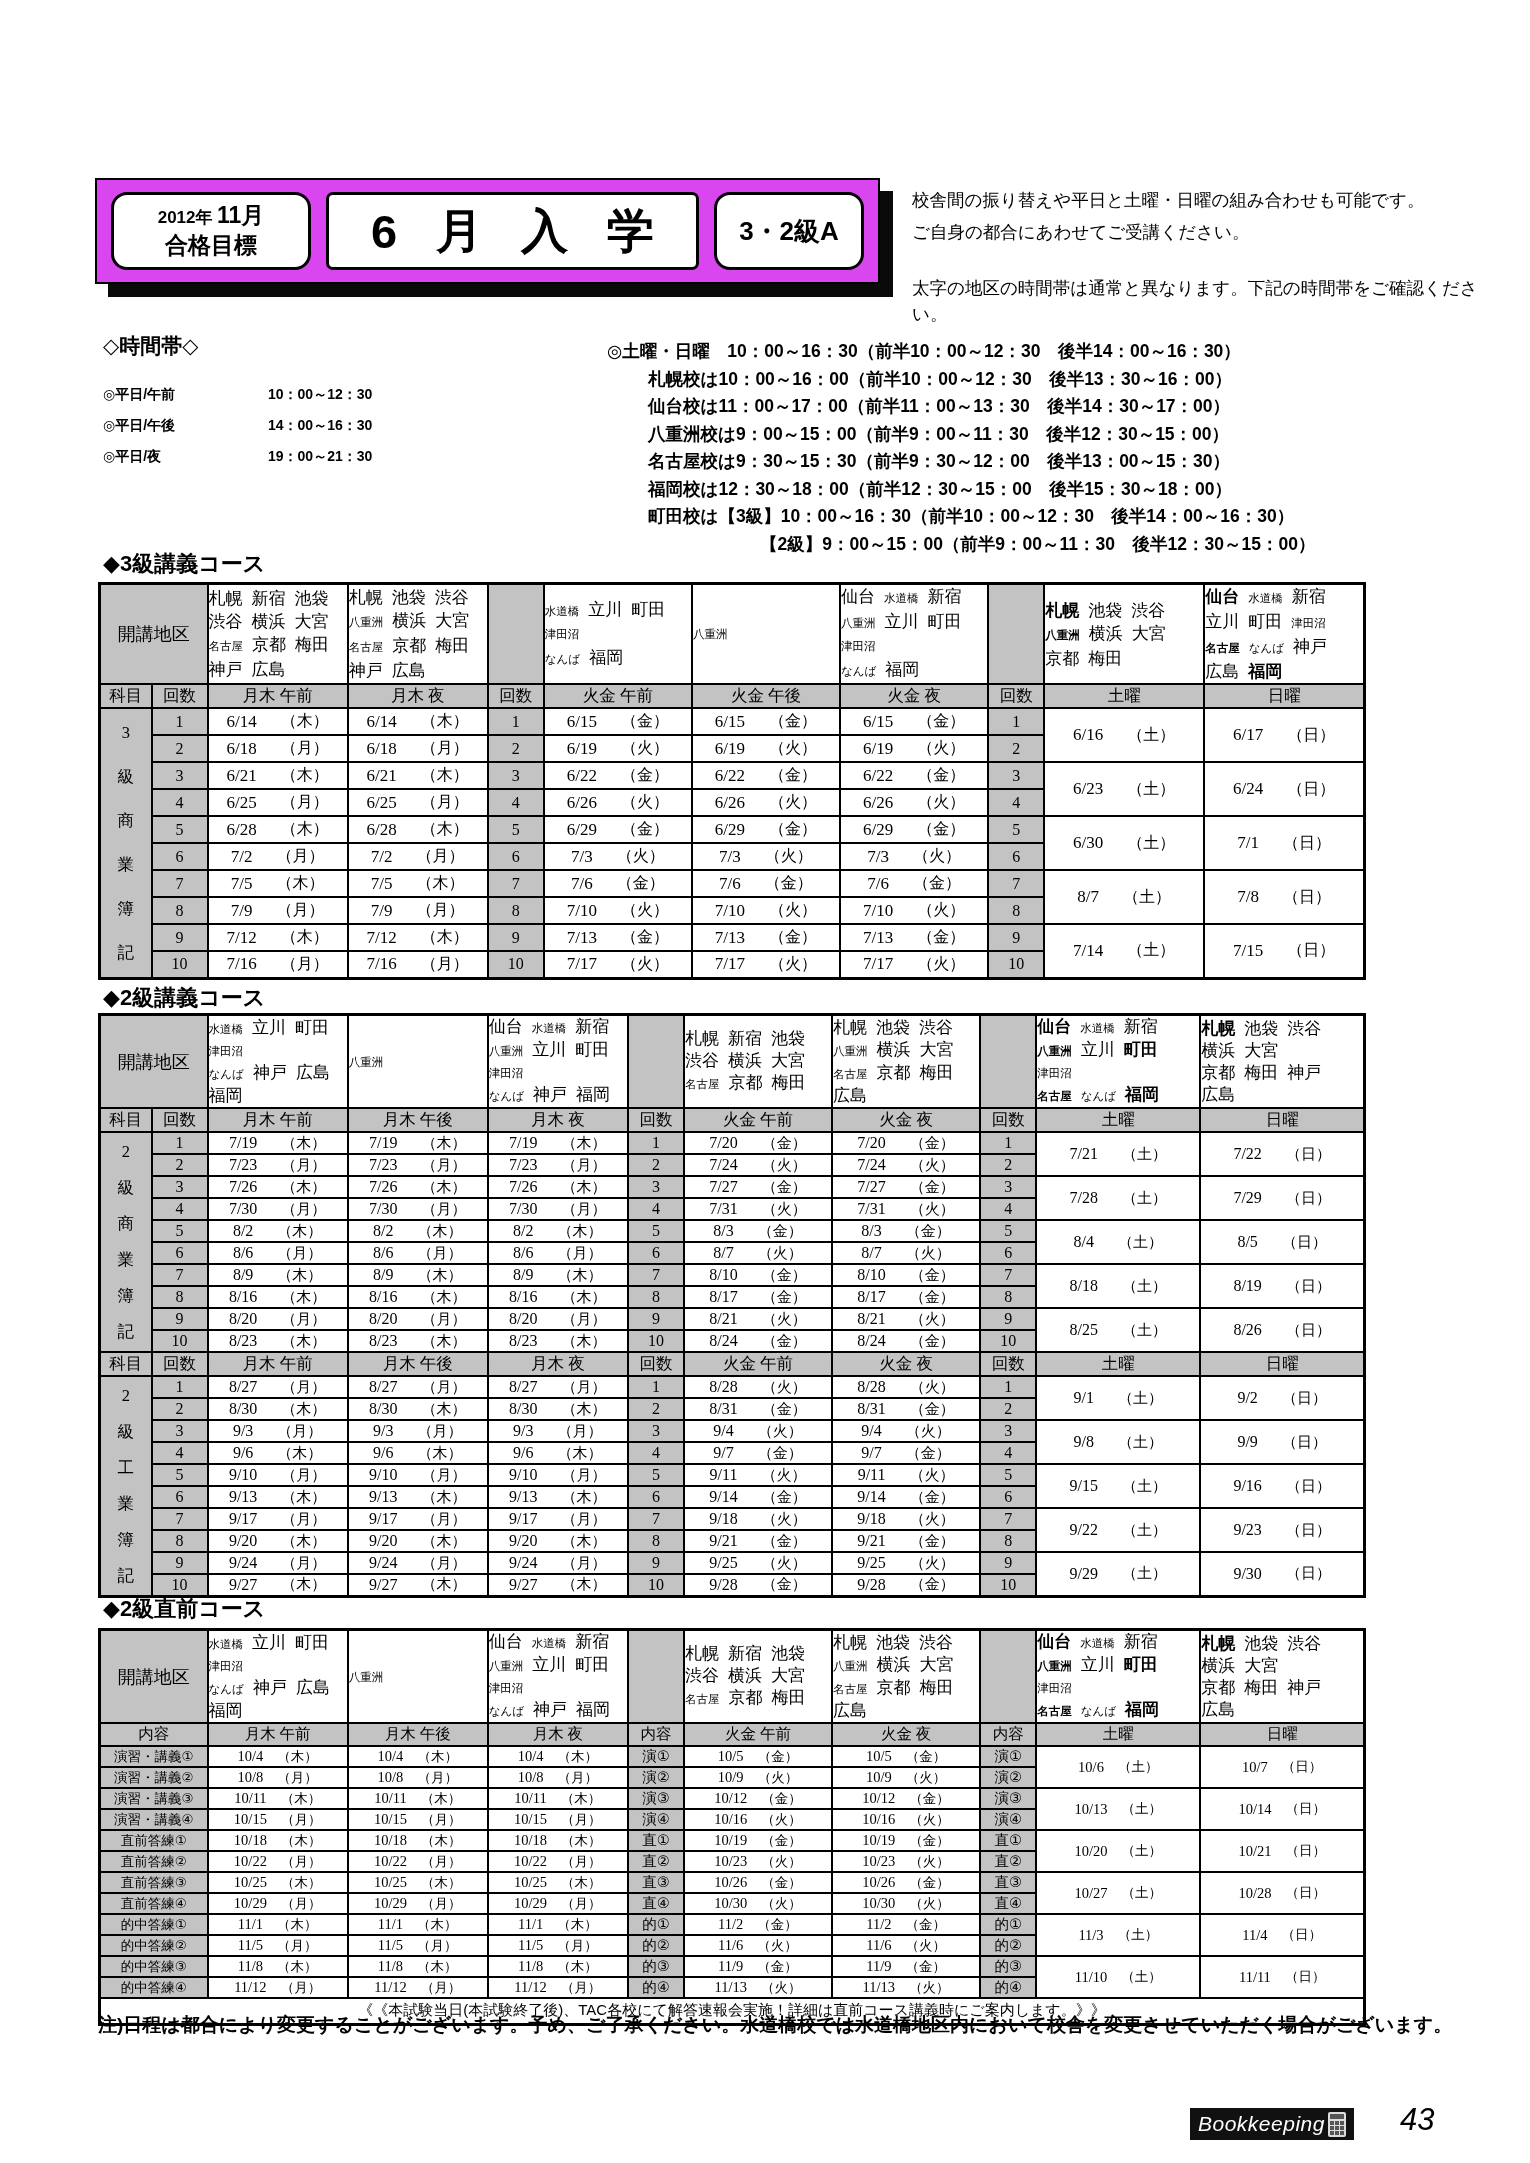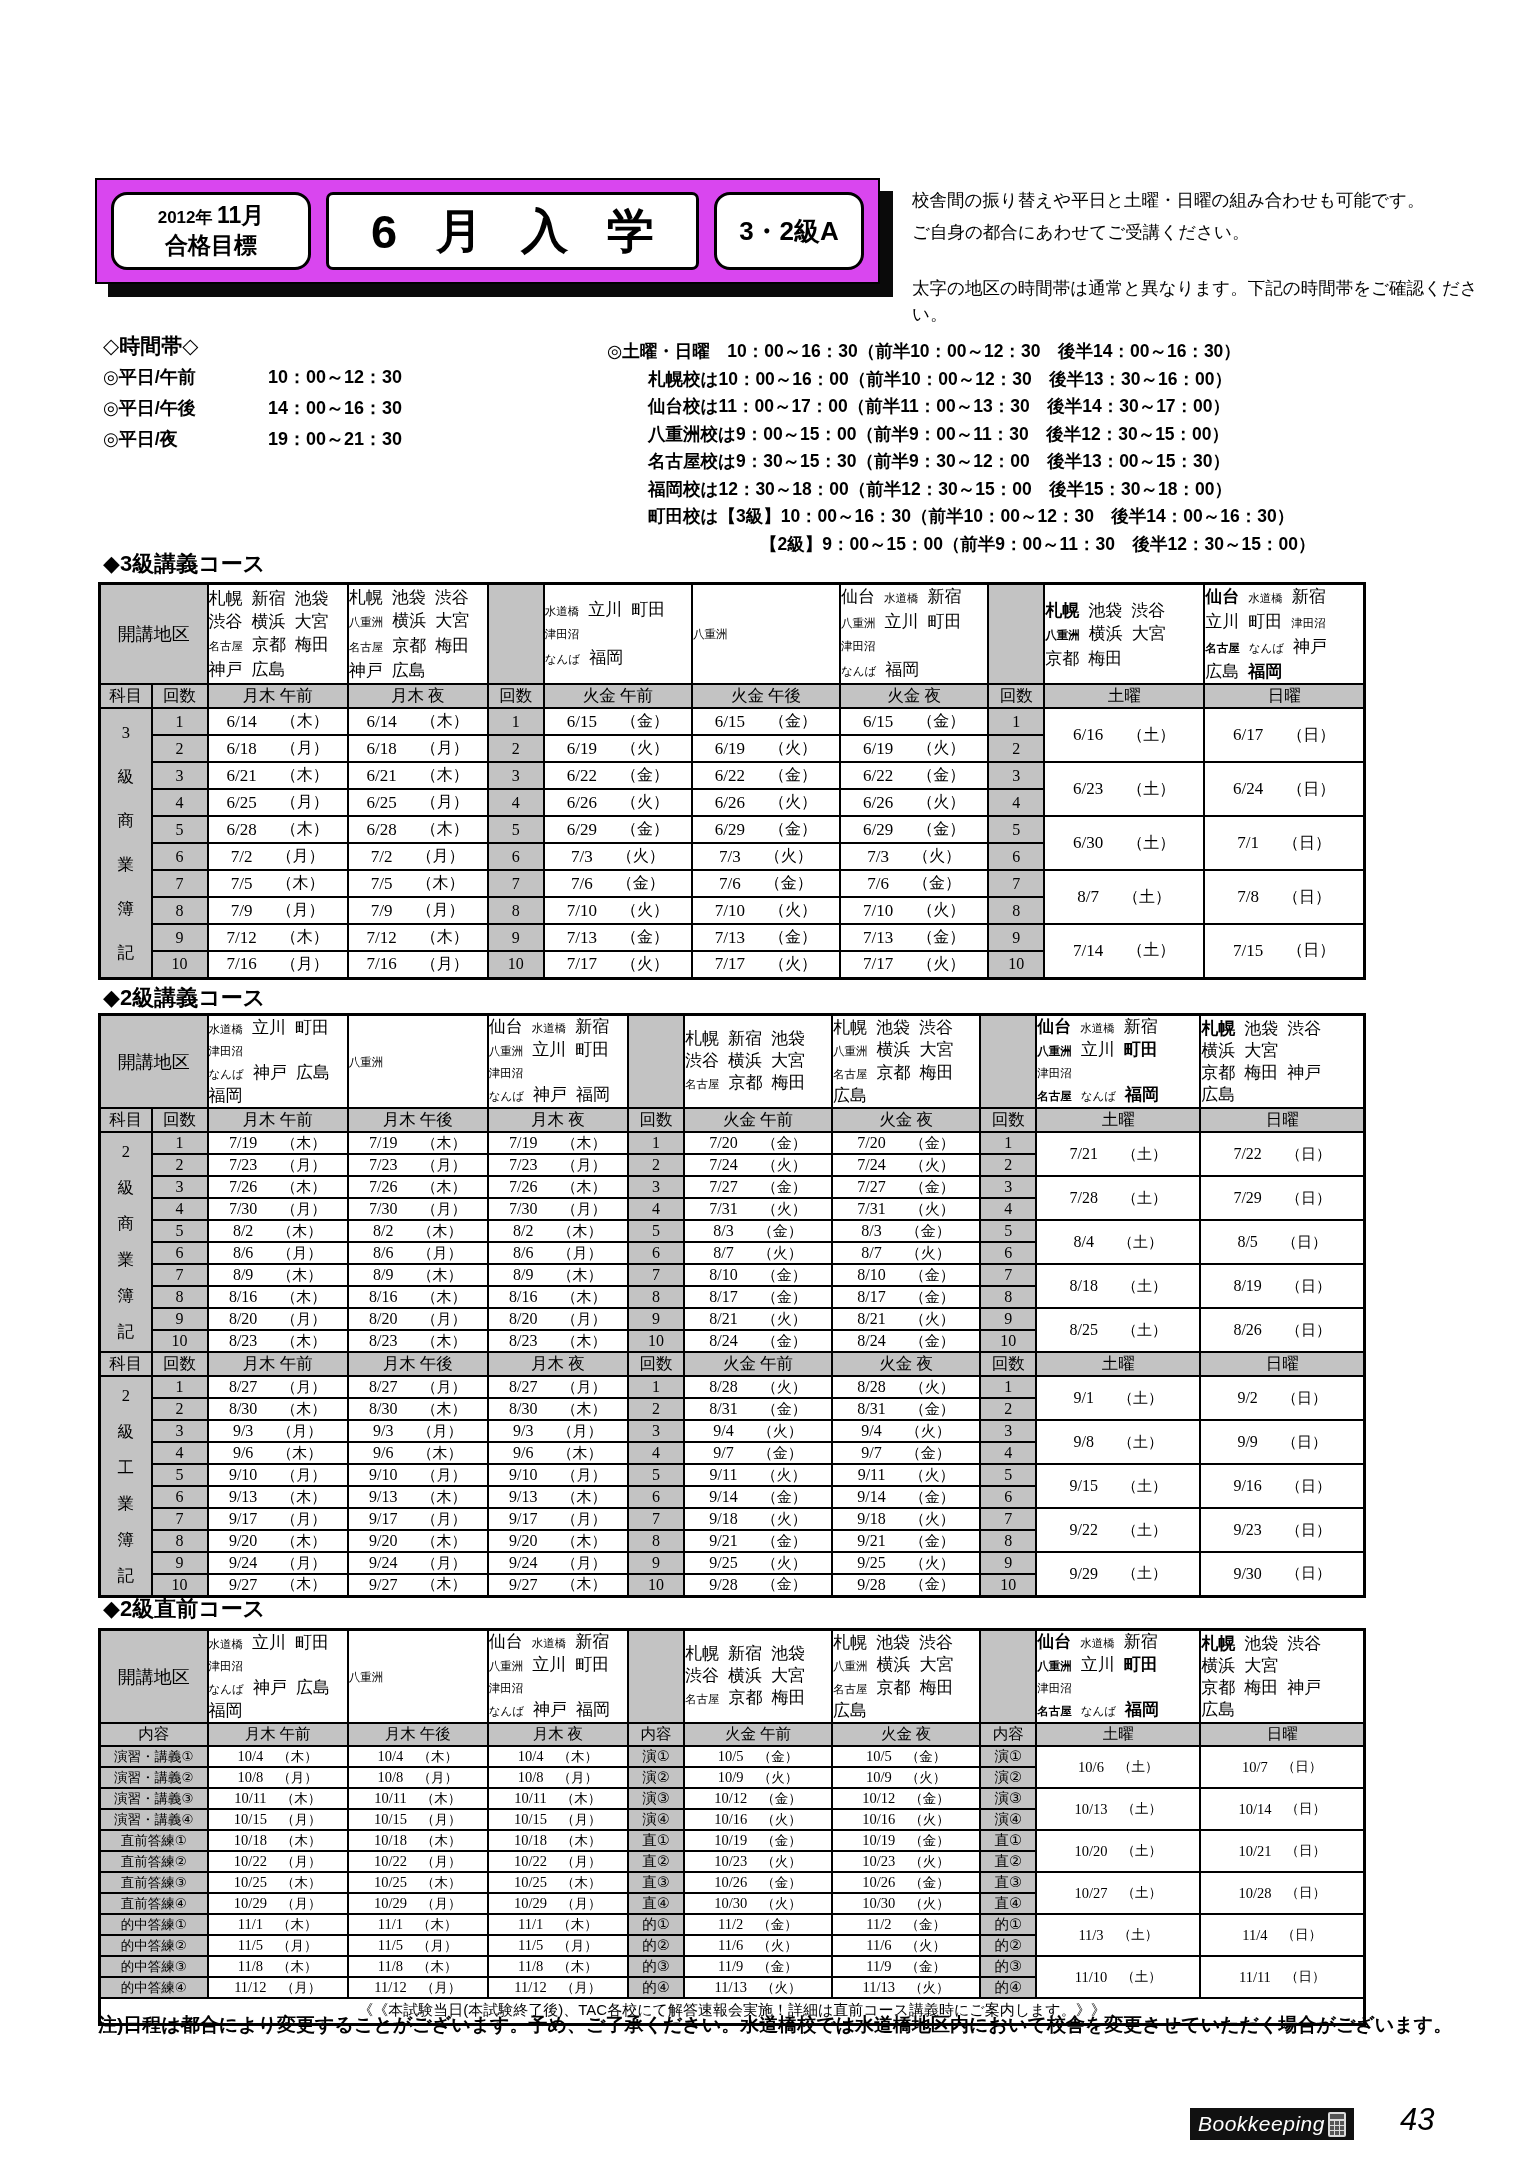--- a/index.html
+++ b/index.html
@@ -26,7 +26,7 @@
 
   
   .tb-left{position:absolute;left:103px;top:332px;font-weight:bold;}
-  .tb-title{font-size:21px;margin-bottom:2px;}
+  .tb-title{font-size:21px;margin-bottom:19px;}
   .tb-line{font-size:18px;line-height:31px;}
   .tb-label{display:inline-block;width:165px;}
   .tb-right{position:absolute;left:607px;top:338px;font-weight:bold;font-size:17.5px;

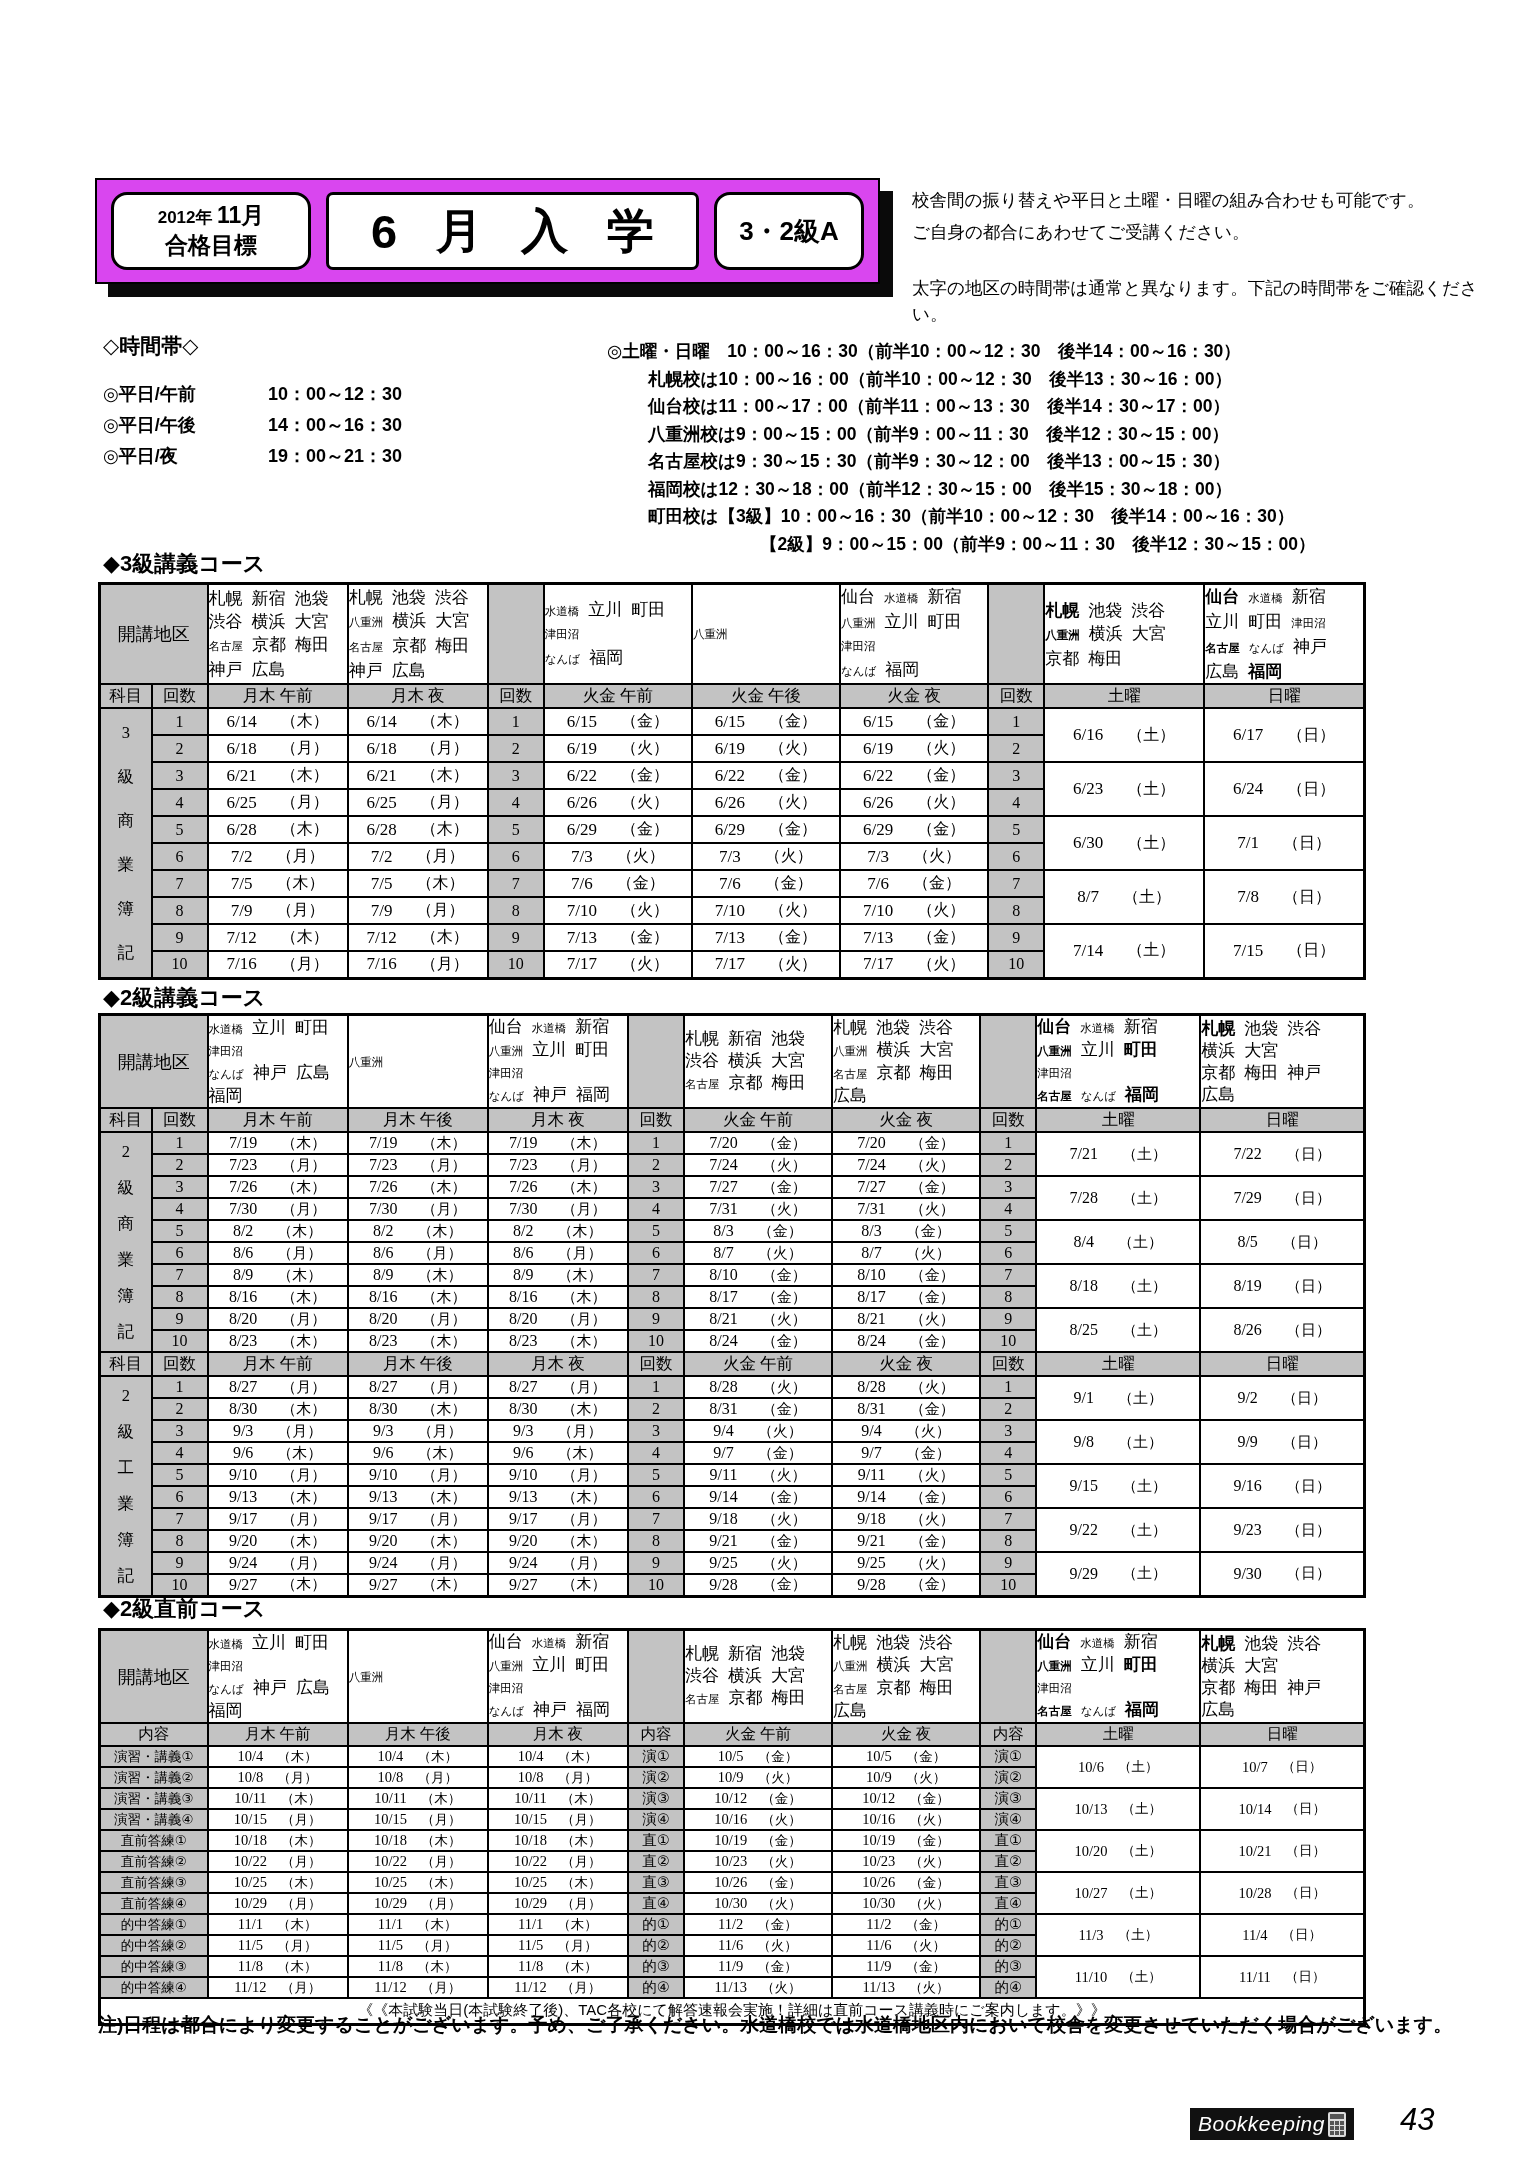--- a/index.html
+++ b/index.html
@@ -27,7 +27,7 @@
   
   .tb-left{position:absolute;left:103px;top:332px;font-weight:bold;}
   .tb-title{font-size:21px;margin-bottom:19px;}
-  .tb-line{font-size:18px;line-height:31px;}
+  .tb-line{font-size:14px;line-height:31px;}
   .tb-label{display:inline-block;width:165px;}
   .tb-right{position:absolute;left:607px;top:338px;font-weight:bold;font-size:17.5px;
             line-height:27.5px;white-space:nowrap;}

